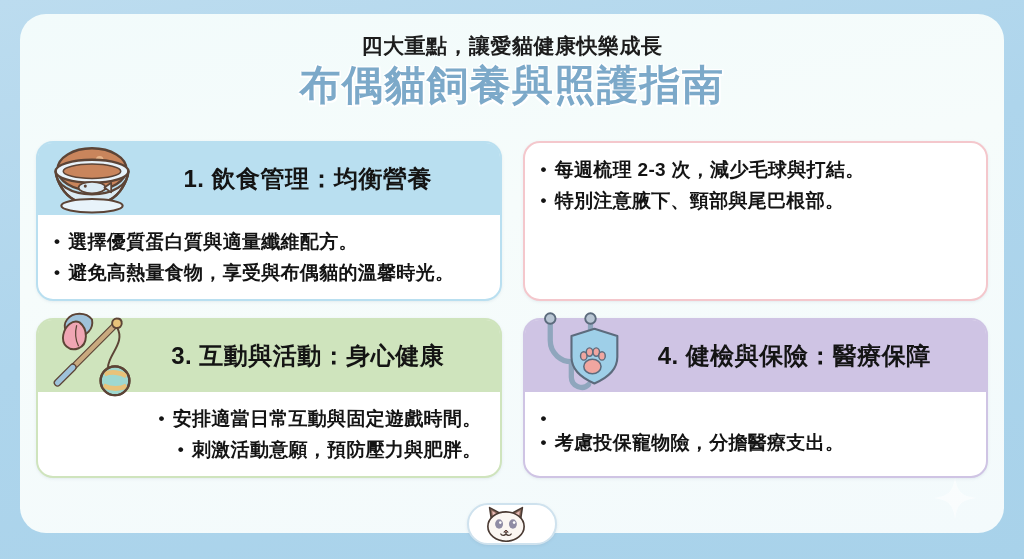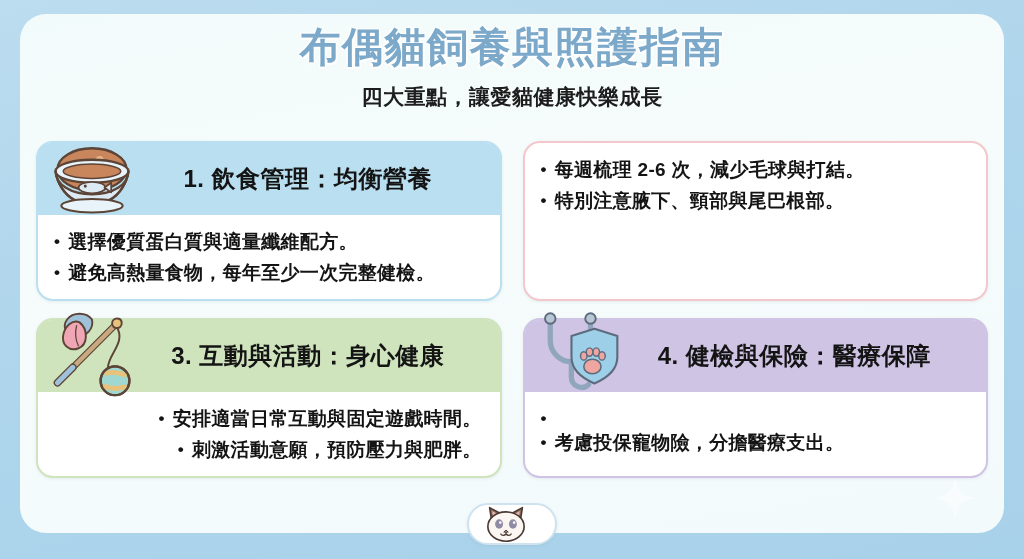--- a/index.html
+++ b/index.html
@@ -171,8 +171,8 @@
   </div>
 
   <div id="header">
+    <div id="subtitle">四大重點，讓愛貓健康快樂成長</div>
     <div id="main-title">布偶貓飼養與照護指南</div>
-    <div id="subtitle">四大重點，讓愛貓健康快樂成長</div>
   </div>
 
   <div id="grid">

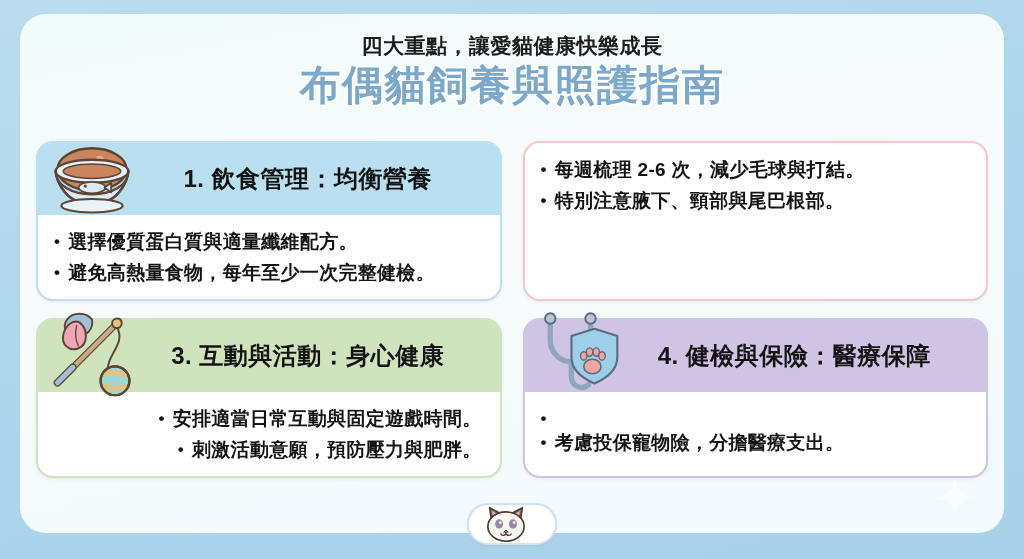--- a/index.html
+++ b/index.html
@@ -215,7 +215,7 @@
       <div class="card-body">
         <div class="bullet-row">
           <span class="bullet-dot">•</span>
-          <span>每週梳理 2-6 次，減少毛球與打結。</span>
+          <span>每週梳理 2-3 次，減少毛球與打結。</span>
         </div>
         <div class="bullet-row">
           <span class="bullet-dot">•</span>

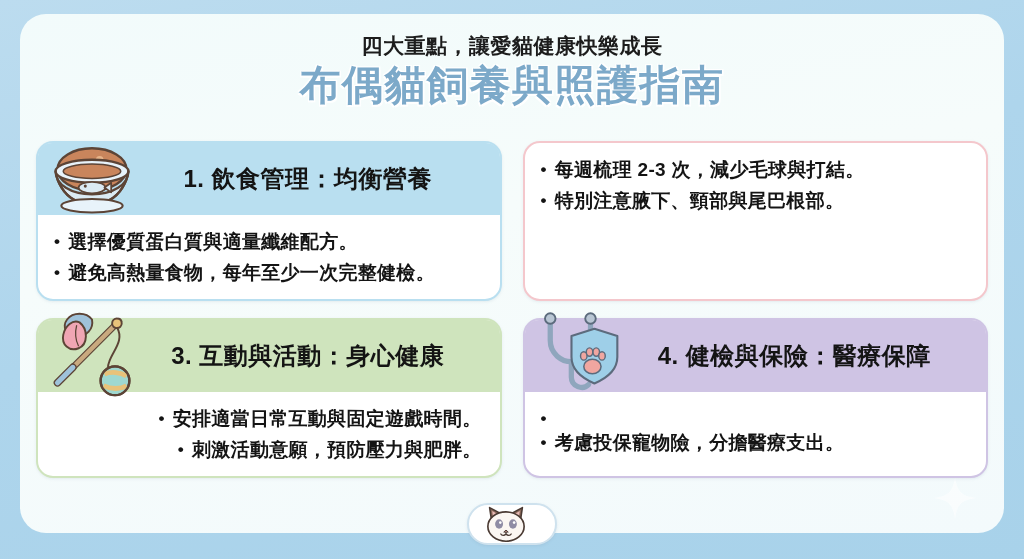--- a/index.html
+++ b/index.html
@@ -206,7 +206,7 @@
         </div>
         <div class="bullet-row">
           <span class="bullet-dot">•</span>
-          <span>避免高熱量食物，每年至少一次完整健檢。</span>
+          <span>避免高熱量食物，享受與布偶貓的溫馨時光。</span>
         </div>
       </div>
     </div>

